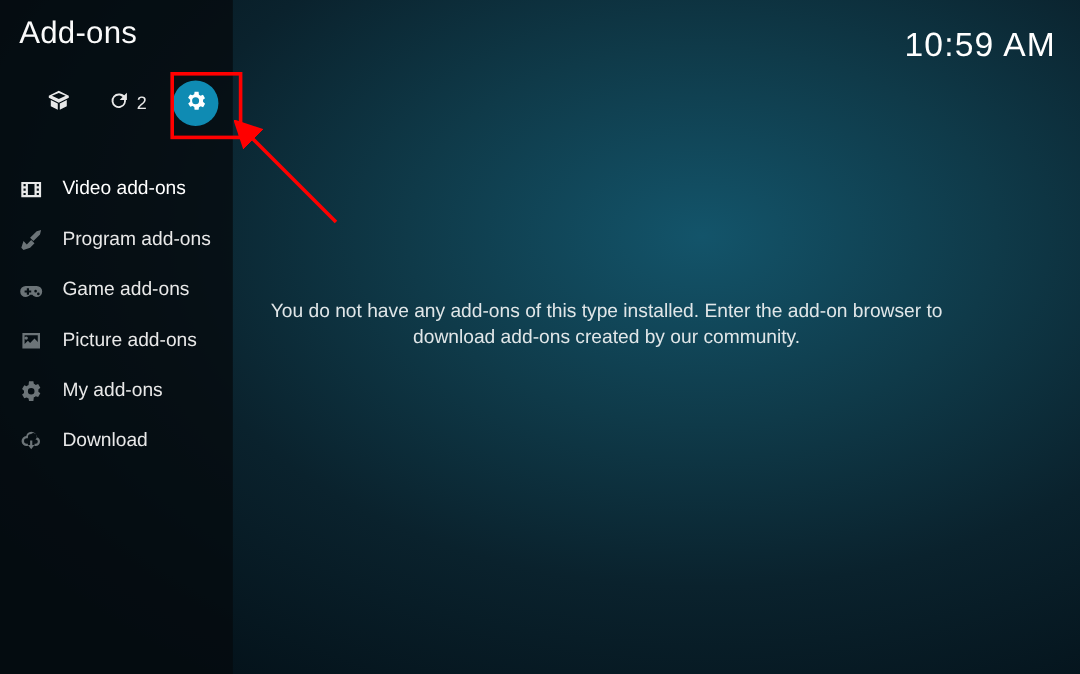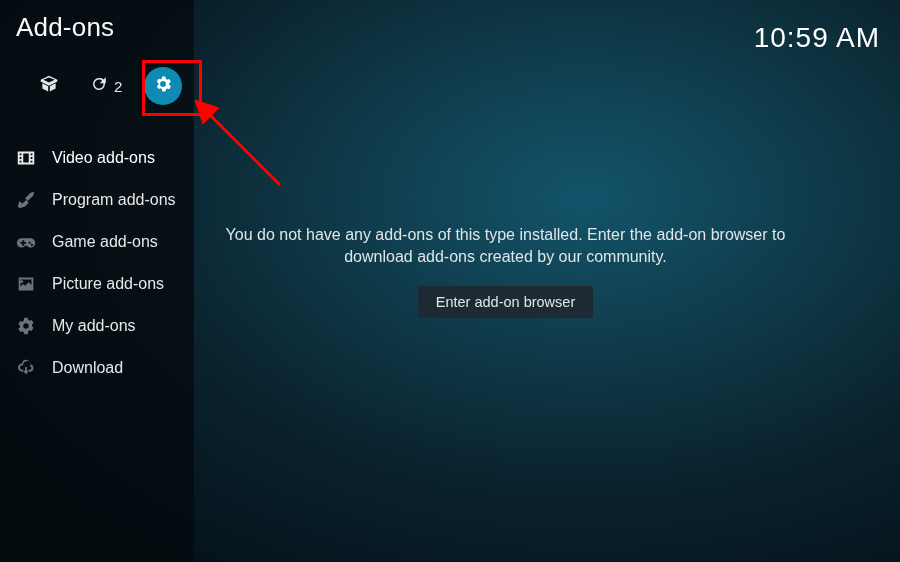--- a/index.html
+++ b/index.html
@@ -199,7 +199,6 @@
 
 <div class="content">
   <div class="empty-msg">You do not have any add-ons of this type installed. Enter the add-on browser to download add-ons created by our community.</div>
-  <button class="enter-btn">Enter add-on browser</button>
 </div>
 
 <div class="highlight-box"></div>

